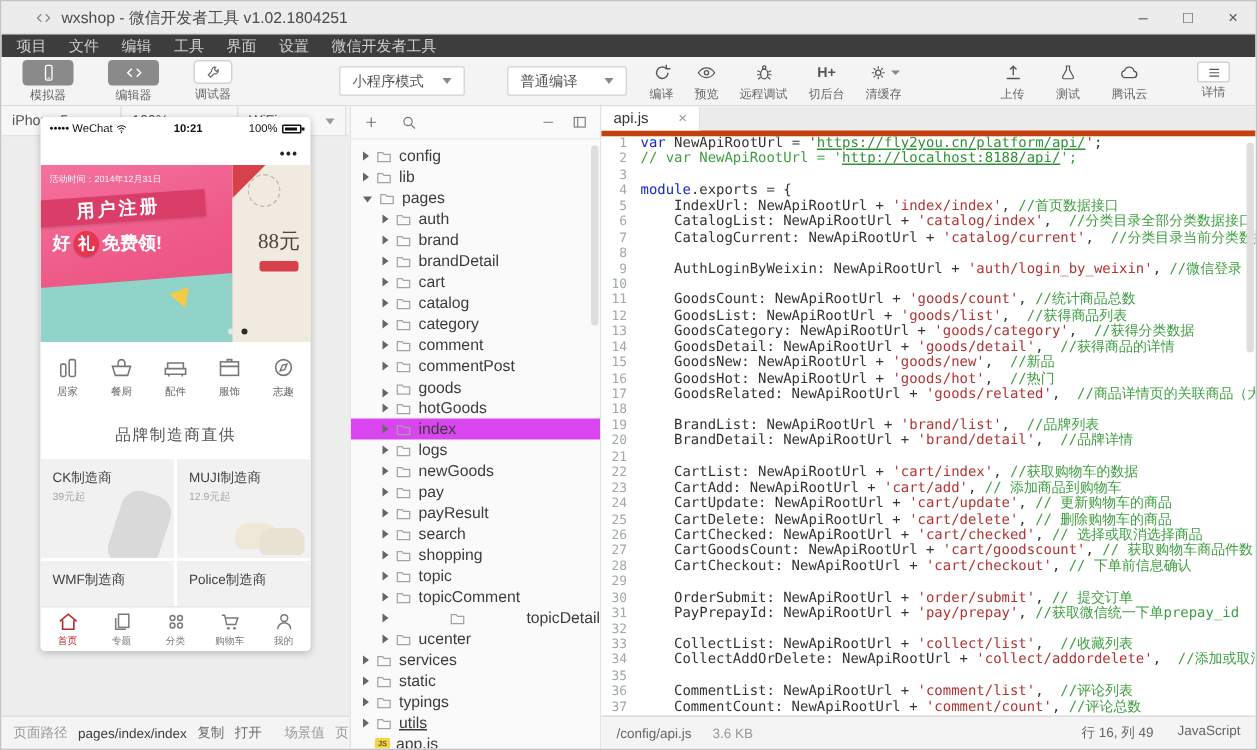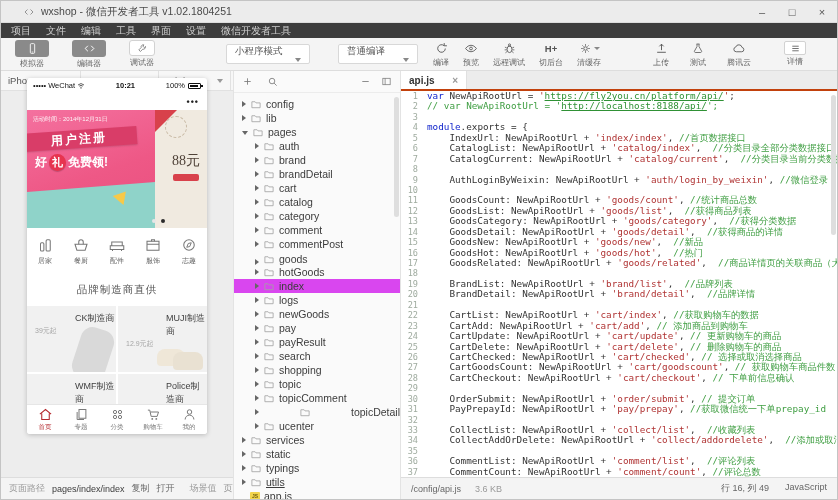--- a/index.html
+++ b/index.html
@@ -25,7 +25,7 @@
   .tbtn .ibox.active { background:#8a8a8a; color:#fff; }
   .tbtn .ibox.boxed { background:#fff; border:1px solid #d2d2d2; width:26px; height:16px; }
   .tbtn .lbl { font-size:8px; color:#666; margin-top:1px; white-space:nowrap; }
-  .tselect { height:20px; background:#fff; border:1px solid #d8d8d8; border-radius:2px; font-size:9.5px; color:#555; display:flex; align-items:flex-start; padding:0 8px; position:relative; margin:0 8px;flex-direction:column; }
+  .tselect { height:20px; background:#fff; border:1px solid #d8d8d8; border-radius:2px; font-size:9.5px; color:#555; display:flex; align-items:center; padding:0 8px; position:relative; margin:0 8px; }
   .tselect .caret { width:0; height:0; border-left:3.5px solid transparent; border-right:3.5px solid transparent; border-top:4px solid #888; margin-left:14px; }
   .act { display:flex; flex-direction:column; align-items:center; margin:0 7px; }
   .act .aic { height:15px; display:flex; align-items:center; justify-content:center; color:#555; gap:2px; }

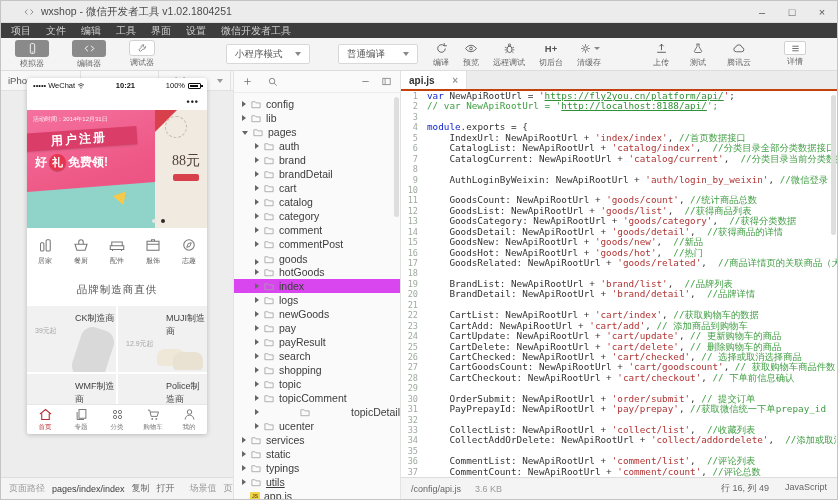--- a/index.html
+++ b/index.html
@@ -32,7 +32,7 @@
   .act .lbl { font-size:8px; color:#666; margin-top:1px; white-space:nowrap; }
   .act .glyph { font-size:9.5px; font-weight:bold; color:#555; }
   .caret-sm { width:0; height:0; border-left:3px solid transparent; border-right:3px solid transparent; border-top:3.5px solid #888; }
-  .right-group { margin-left:auto; display:flex; align-items:center; padding-right:24px; }
+  .right-group { margin-left:auto; display:flex; align-items:center; padding-right:10px; }
 
   
   .main { position:absolute; left:0; top:70px; width:100%; bottom:0; }

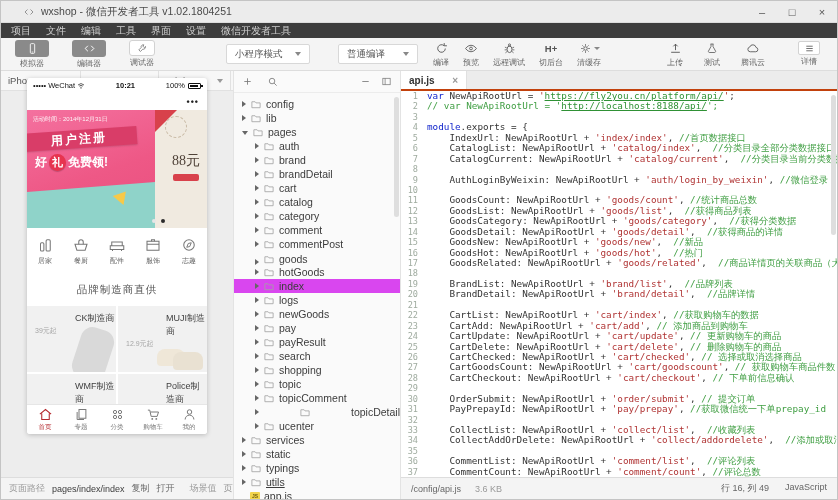--- a/index.html
+++ b/index.html
@@ -105,7 +105,7 @@
   .tree-scroll { position:absolute; right:1px; top:26px; width:5px; height:120px; background:#dedede; border-radius:3px; }
 
   
-  .tabbar { height:20px; background:#ececec; display:flex; border-bottom:2px solid #c2410c;font-weight:bold; }
+  .tabbar { height:20px; background:#ececec; display:flex; border-bottom:4px solid #c2410c; }
   .tab { background:#fff; width:66px; display:flex; align-items:center; padding:0 8px; font-size:10px; color:#333; gap:10px; border-right:1px solid #e0e0e0; }
   .tab .close { margin-left:auto; color:#999; font-size:10px; }
   .code-area { position:absolute; left:0; right:0; top:20px; bottom:22px; overflow:hidden; background:#fff; }

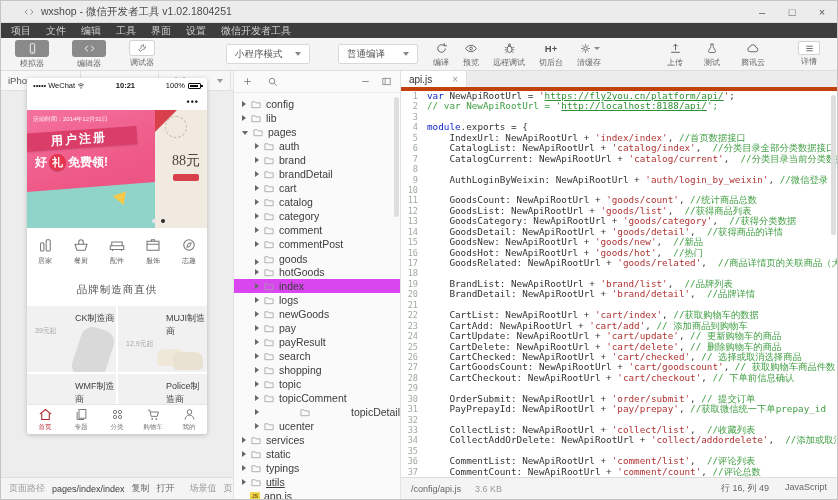--- a/index.html
+++ b/index.html
@@ -74,7 +74,7 @@
   .p-sect { height:32px; background:#fff; display:flex; align-items:center; justify-content:center; font-size:10.5px; color:#555; letter-spacing:1px; }
   .p-grid { position:absolute; left:0; right:0; top:228px; bottom:30px; background:#fff; display:grid; grid-template-columns:1fr 1fr; grid-template-rows:66px 66px; gap:2px; overflow:hidden; }
   .p-cell { position:relative; background:#f1f1f1; overflow:hidden; padding:6px 0 0 8px; }
-  .p-cell .pname { font-size:9px; color:#3f3f3f;margin-left:40px; }
+  .p-cell .pname { font-size:9px; color:#3f3f3f; }
   .p-cell .pprice { font-size:7px; color:#a5a5a5; margin-top:1px; }
   .img-sock { position:absolute; right:6px; bottom:-8px; width:34px; height:52px; background:#d9d9d9; border-radius:12px; transform:rotate(18deg); }
   .img-slip1 { position:absolute; right:4px; bottom:2px; width:30px; height:18px; background:#e9e1d2; border-radius:8px 8px 4px 4px; }

